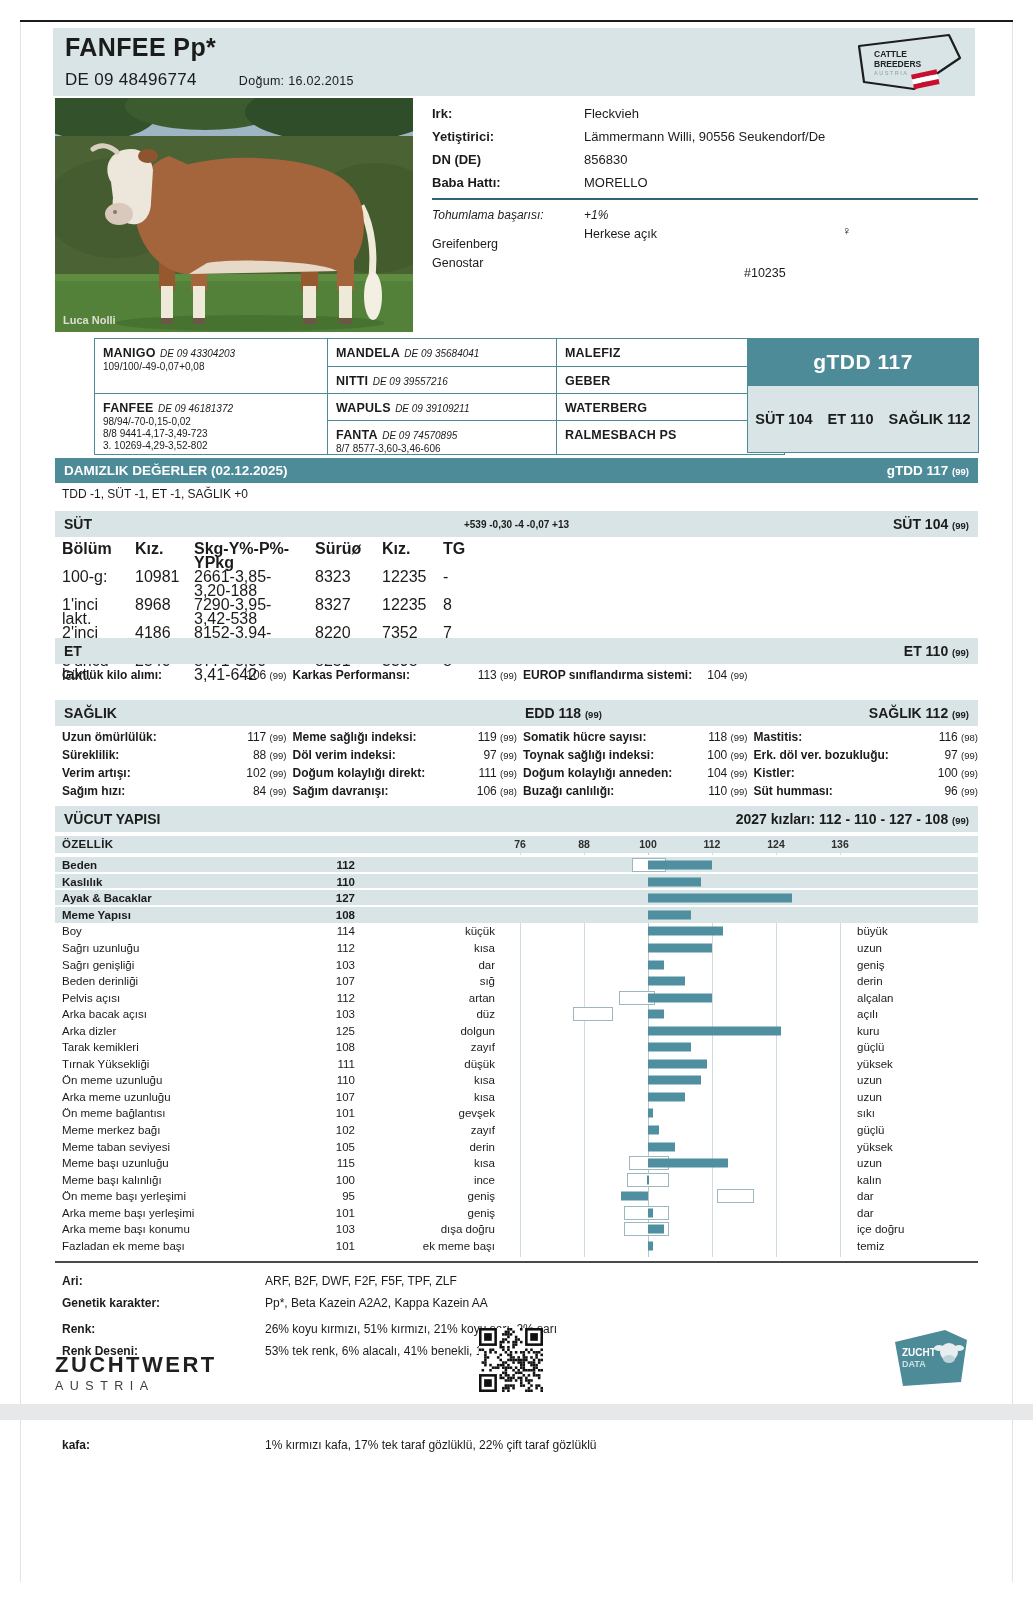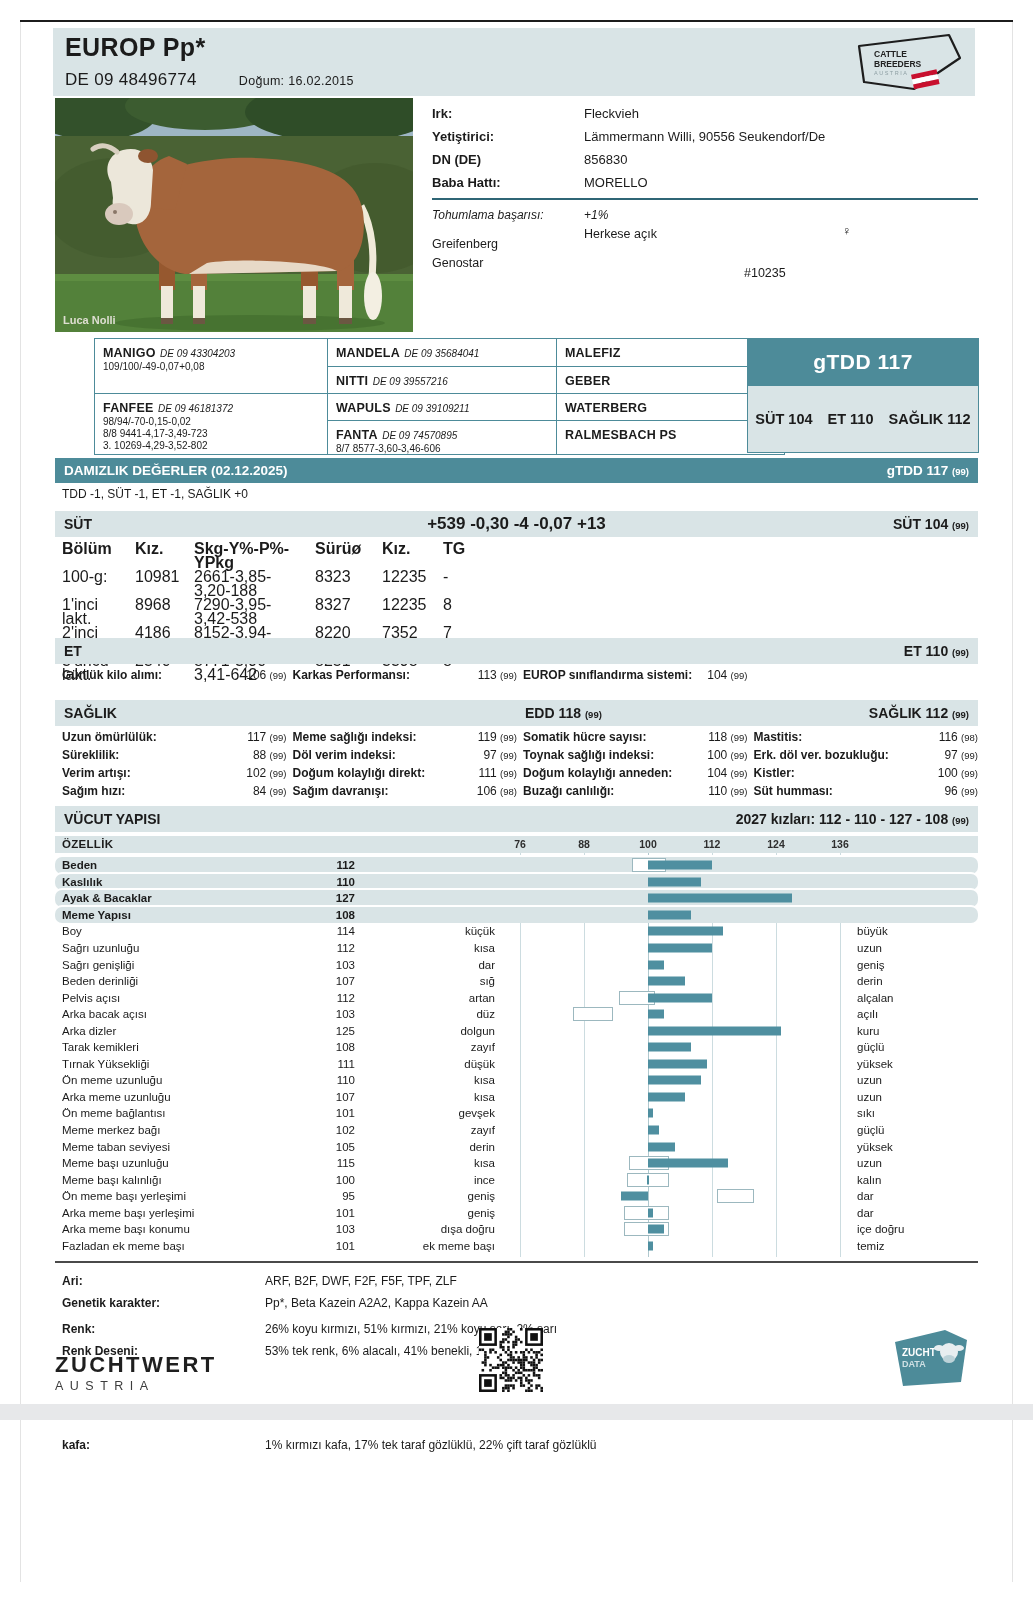--- a/index.html
+++ b/index.html
@@ -133,7 +133,7 @@
   <div class="abs edge-r"></div>
 
   <div class="abs band-head">
-    <div class="title">EUROP Pp*</div>
+    <div class="title">FANFEE Pp*</div>
     <div class="subline">
       <span>DE 09 48496774</span><span class="birth">Doğum: 16.02.2015</span>
     </div>

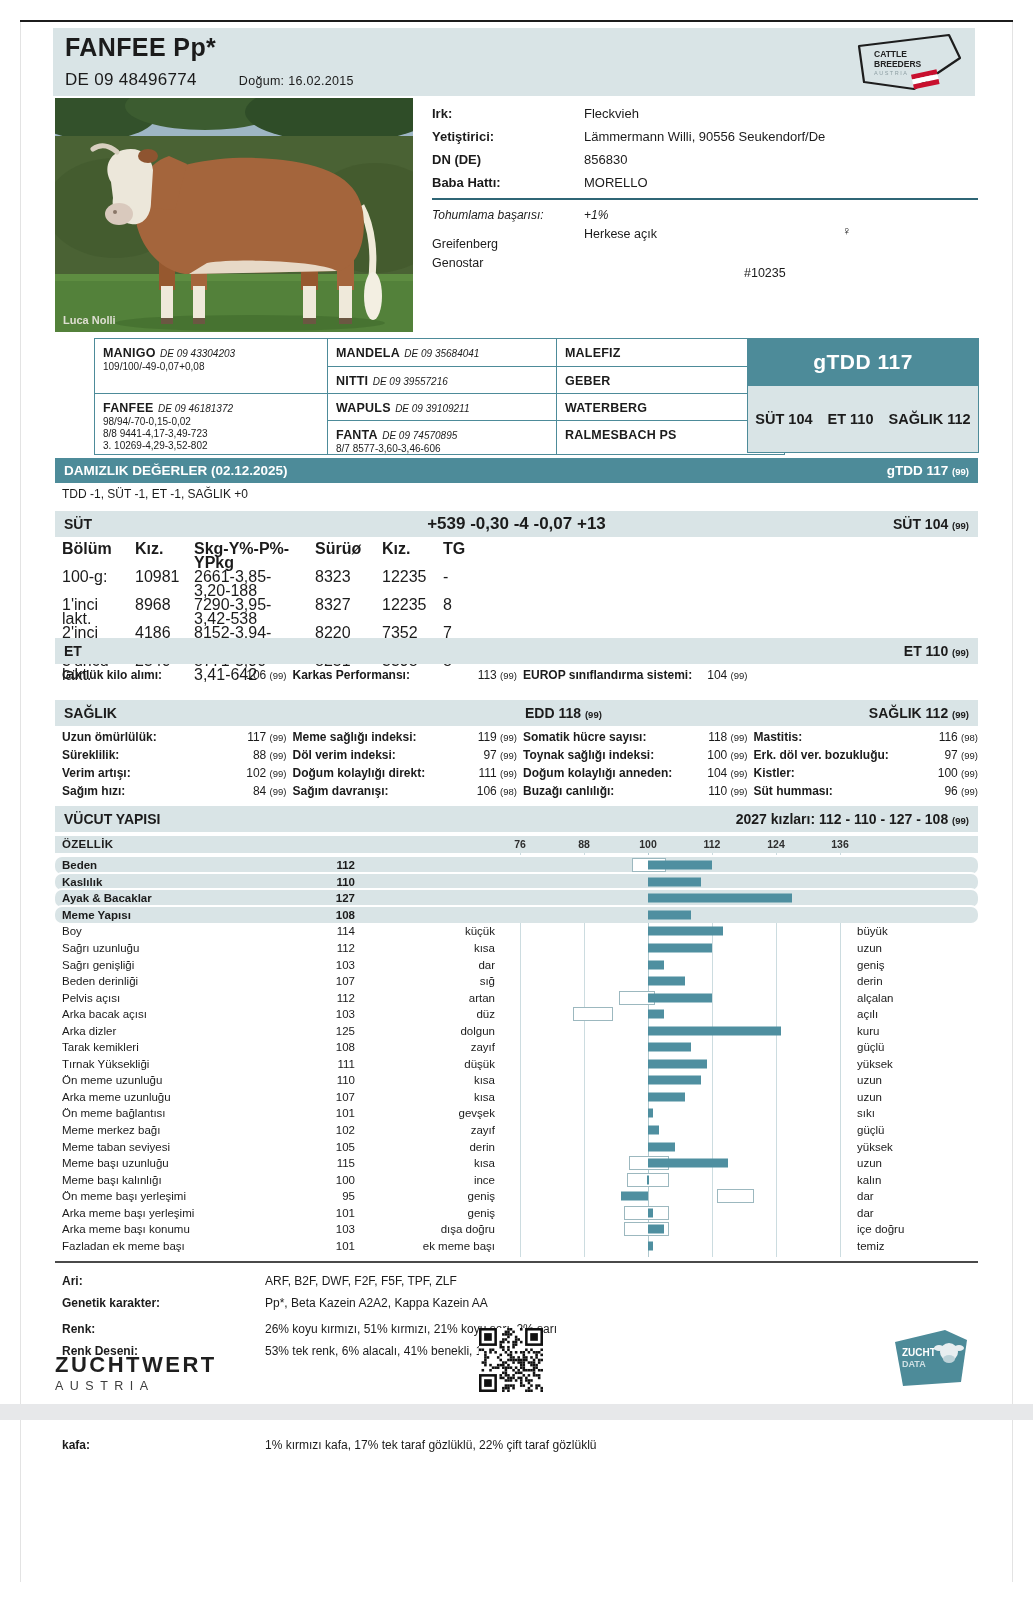--- a/index.html
+++ b/index.html
@@ -66,7 +66,7 @@
   
   .sec-bar{left:55px;top:0;width:923px;height:26px;background:var(--band);
            display:flex;align-items:center;font-size:14px;font-weight:bold;padding:0 9px;box-sizing:border-box;position:absolute;}
-  .sec-center{position:absolute;left:0;right:0;text-align:center;font-size:17px;}
+  .sec-center{position:absolute;left:0;right:0;text-align:center;font-size:10px;}
   .sec-right{margin-left:auto;}
   .sec-mid{position:absolute;left:470px;}
 

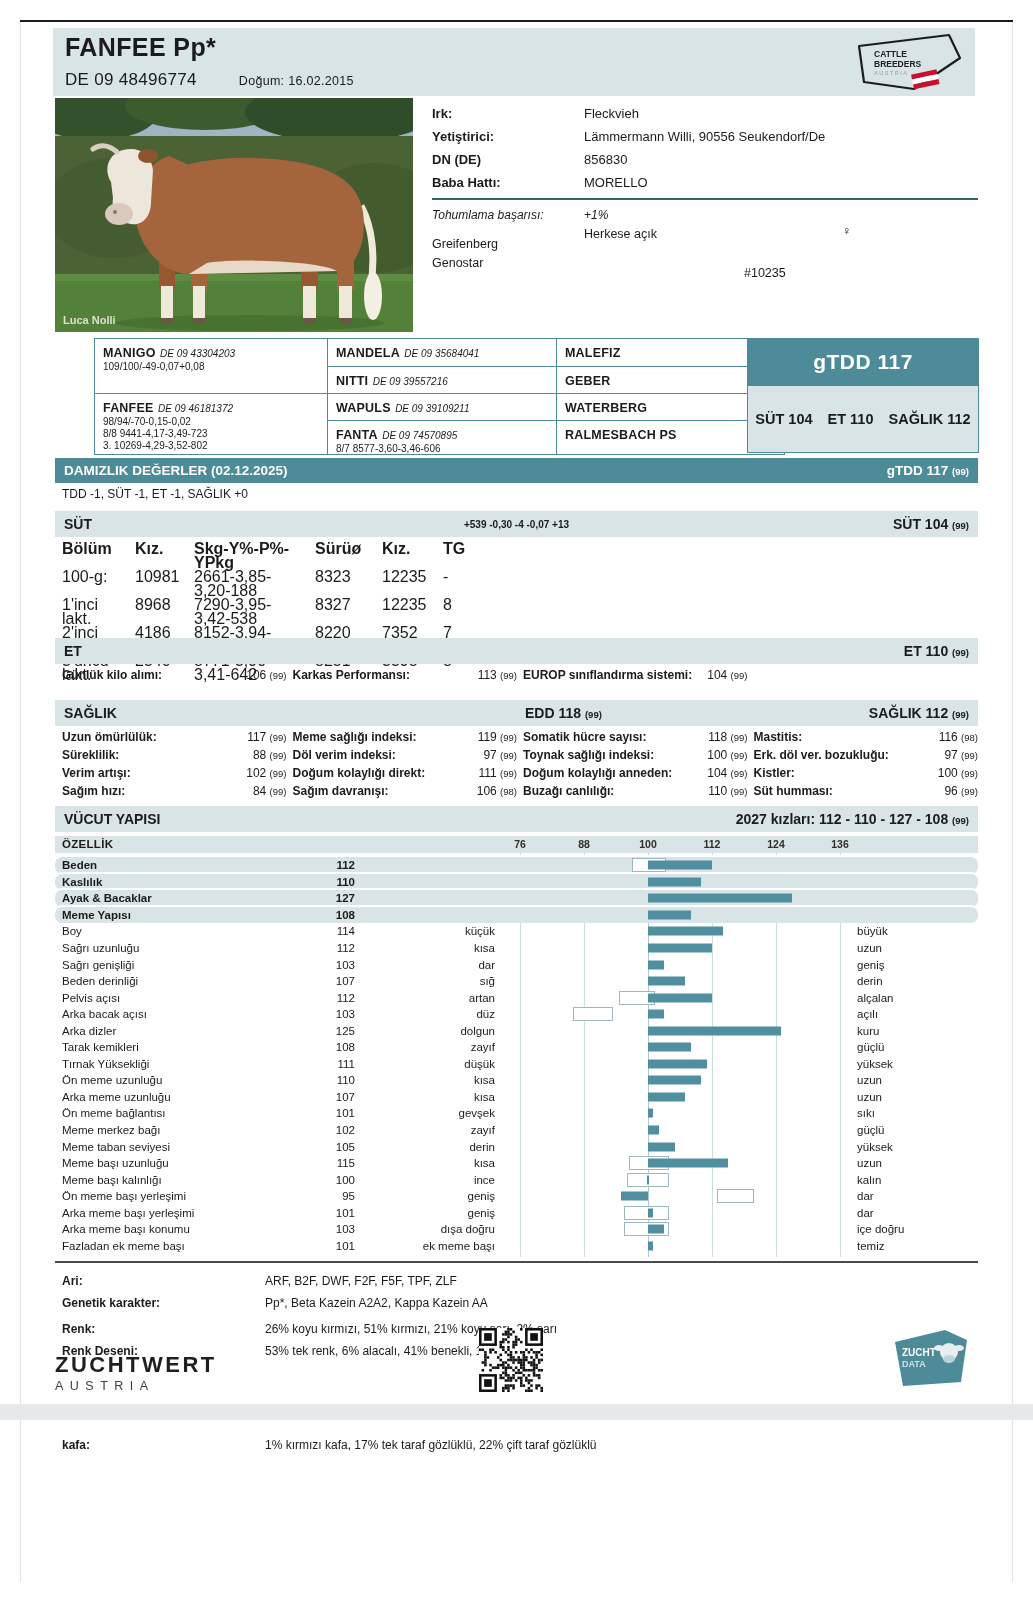--- a/index.html
+++ b/index.html
@@ -95,7 +95,7 @@
 
   .trait-rows{left:55px;top:857px;width:923px;}
   .trow{display:grid;grid-template-columns:245px 55px 150px 340px 1fr;height:16.55px;
-        align-items:center;font-size:11.5px;border-radius:7px;}
+        align-items:center;font-size:11.5px;}
   .trow.bold{background:var(--band);font-weight:bold;box-shadow:0 -2px 0 #fff;}
   .t-label{padding-left:7px;white-space:nowrap;}
   .t-value{text-align:right;}

